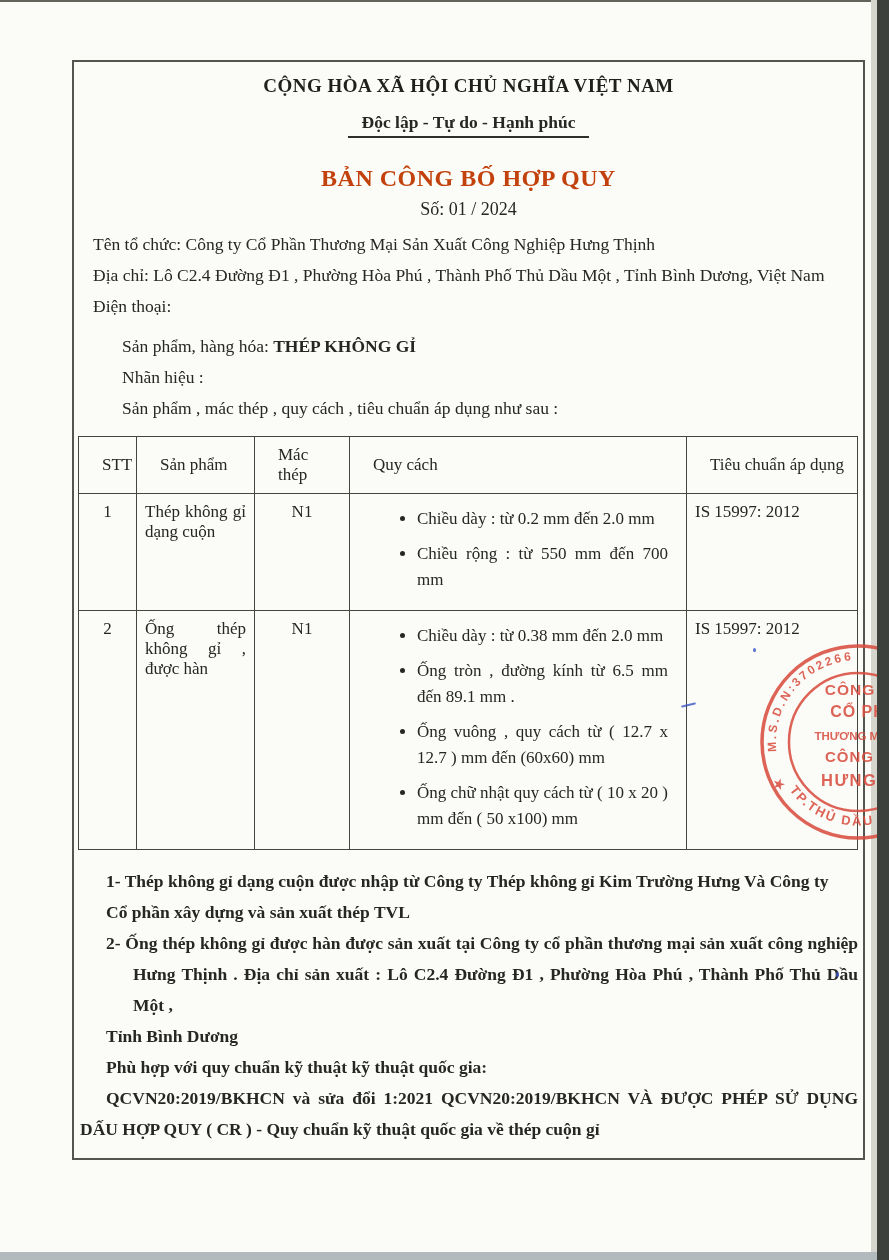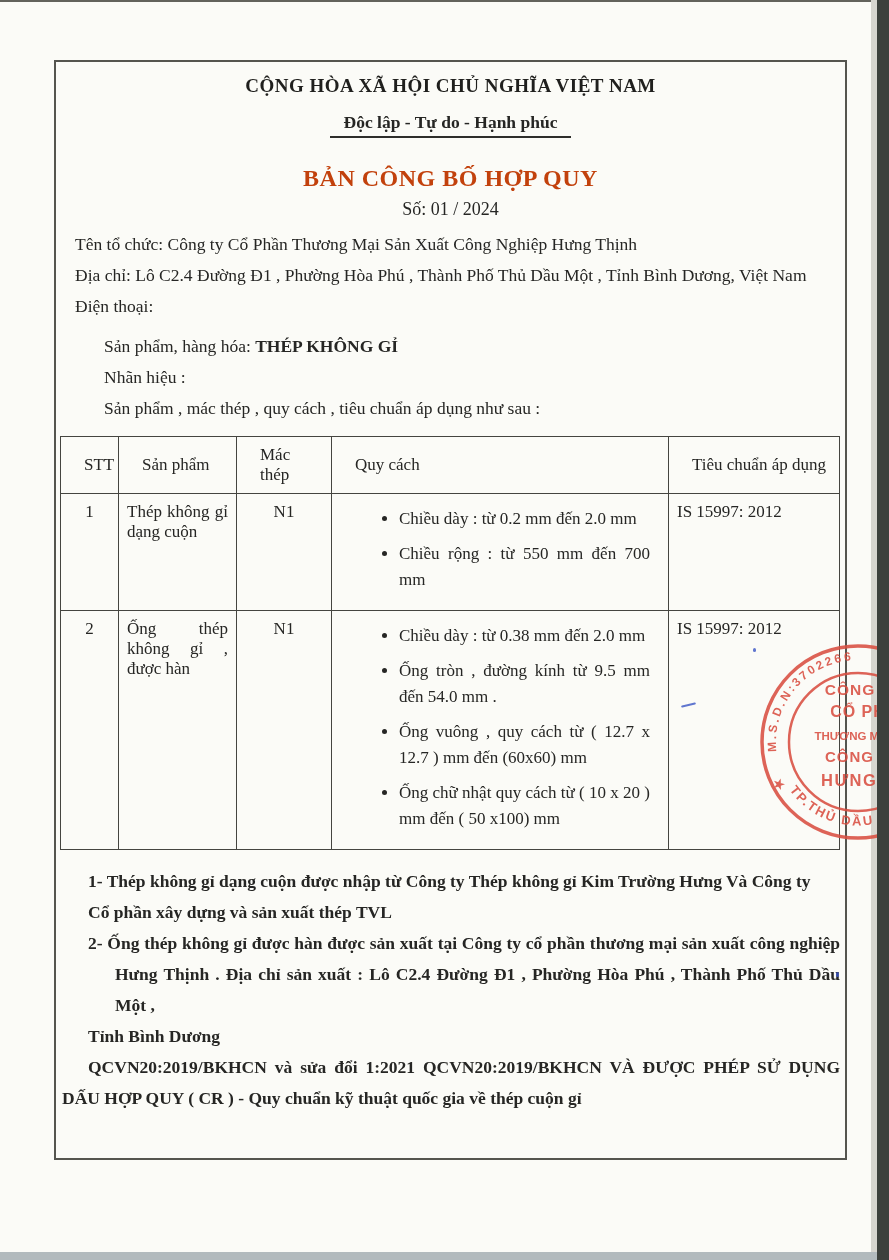--- a/index.html
+++ b/index.html
@@ -15,7 +15,7 @@
   .scan-bottom-band { position:absolute; bottom:0; left:0; width:100%; height:8px; background:#b2babd; z-index:4; }
 
   .frame {
-    position:absolute; left:54px; top:60px; width:793px; height:1100px;
+    position:absolute; left:72px; top:60px; width:793px; height:1100px;
     border:2px solid #55554f; background:transparent;
   }
 

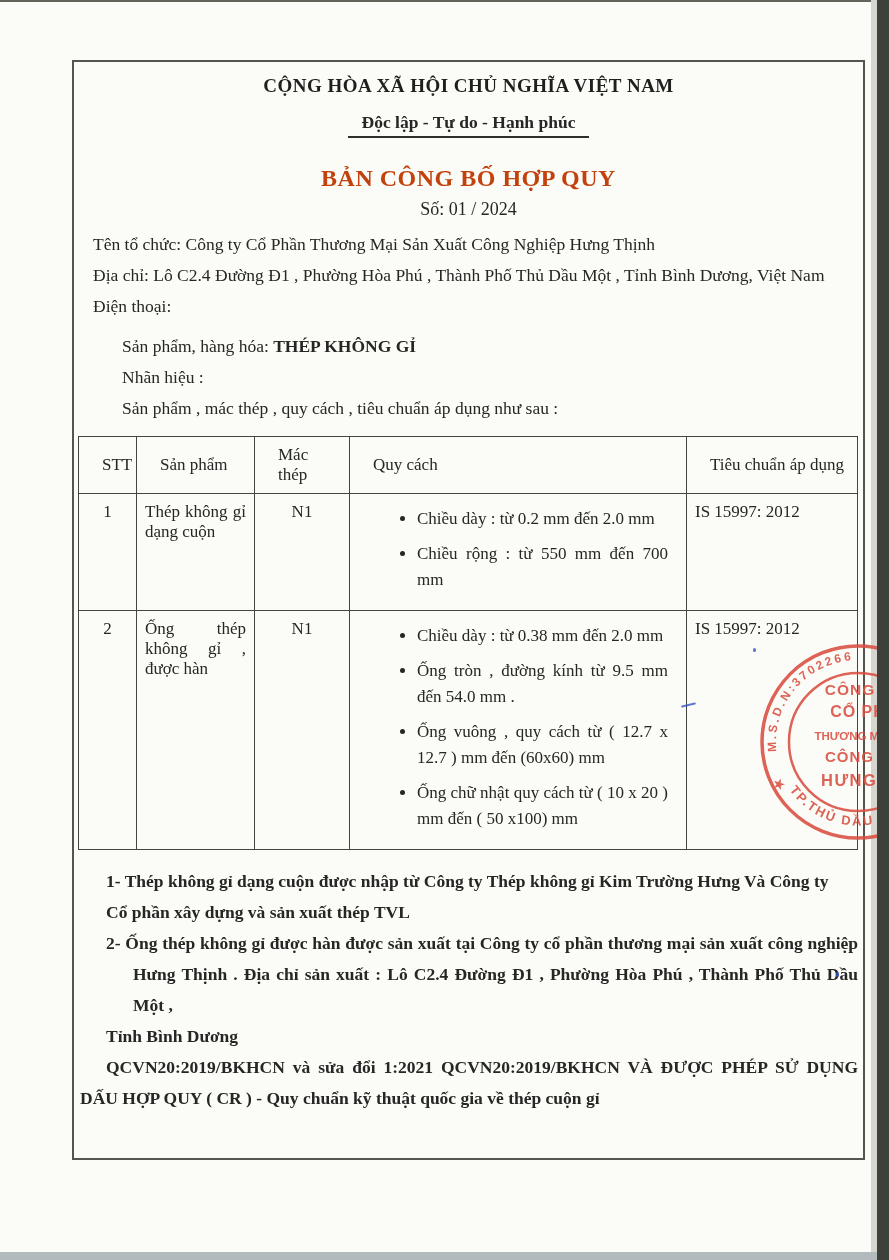--- a/index.html
+++ b/index.html
@@ -131,7 +131,7 @@
           <td class="c-qc">
             <ul>
               <li>Chiều dày : từ 0.38 mm đến 2.0 mm</li>
-              <li>Ống tròn , đường kính từ 9.5 mm đến 54.0 mm .</li>
+              <li>Ống tròn , đường kính từ 6.5 mm đến 89.1 mm .</li>
               <li>Ống vuông , quy cách từ ( 12.7 x 12.7 ) mm đến (60x60) mm</li>
               <li>Ống chữ nhật quy cách từ ( 10 x 20 ) mm đến ( 50 x100) mm</li>
             </ul>

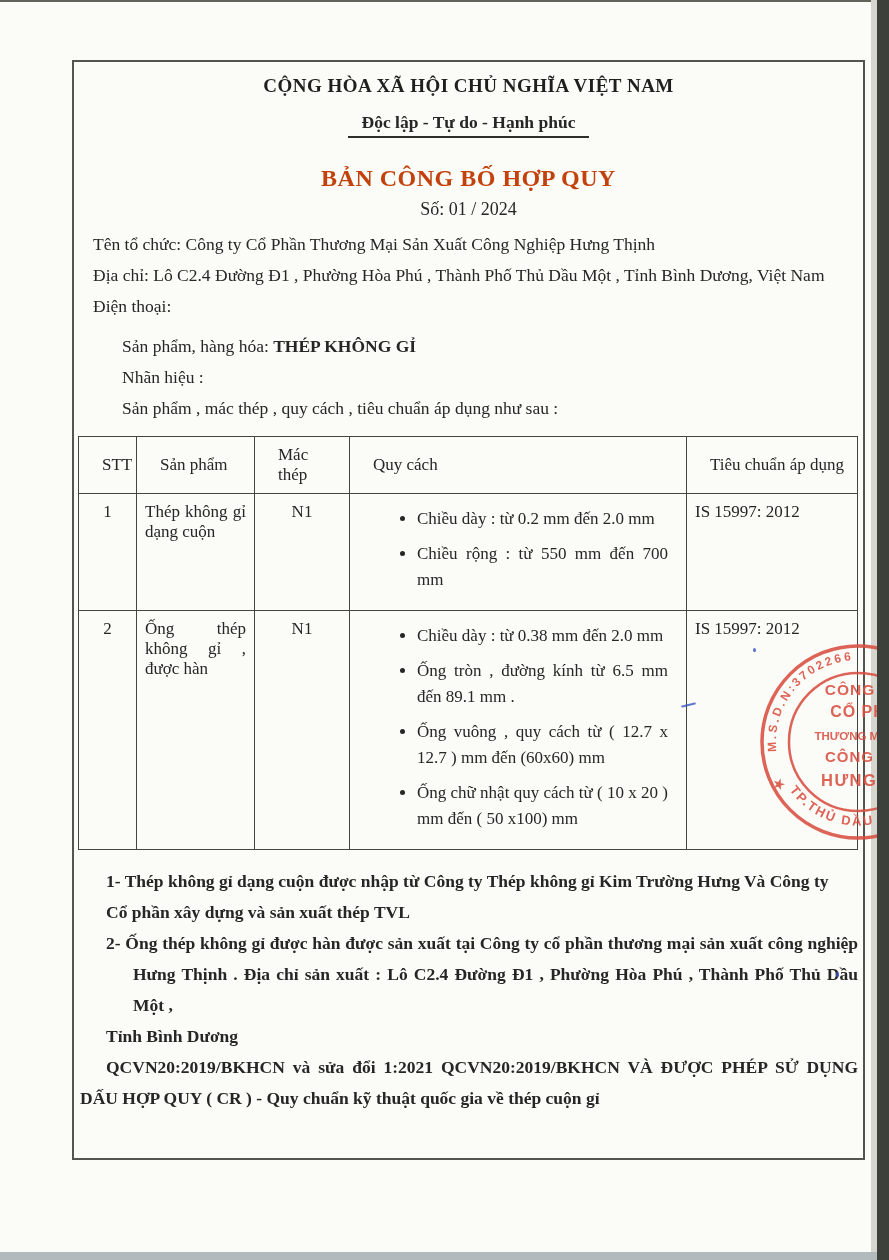--- a/index.html
+++ b/index.html
@@ -145,6 +145,7 @@
       <p class="note-1">1-  Thép không gỉ dạng cuộn được nhập từ Công ty Thép không gỉ Kim Trường Hưng Và Công ty Cổ phần xây dựng và sản xuất thép TVL</p>
       <p class="note-2">2-  Ống thép không gỉ được hàn được sản xuất tại Công ty cổ phần thương mại sản xuất công nghiệp Hưng Thịnh . Địa chỉ sản xuất : Lô C2.4 Đường Đ1 , Phường Hòa Phú , Thành Phố Thủ Dầu Một ,</p>
       <p class="note-3">Tỉnh Bình Dương</p>
+      <p class="note-4">Phù hợp với quy chuẩn kỹ thuật kỹ thuật quốc gia:</p>
       <p class="note-5">QCVN20:2019/BKHCN và sửa đổi 1:2021 QCVN20:2019/BKHCN VÀ ĐƯỢC PHÉP SỬ DỤNG DẤU HỢP QUY ( CR ) -  Quy chuẩn kỹ thuật quốc gia về thép cuộn gỉ</p>
     </div>
 

